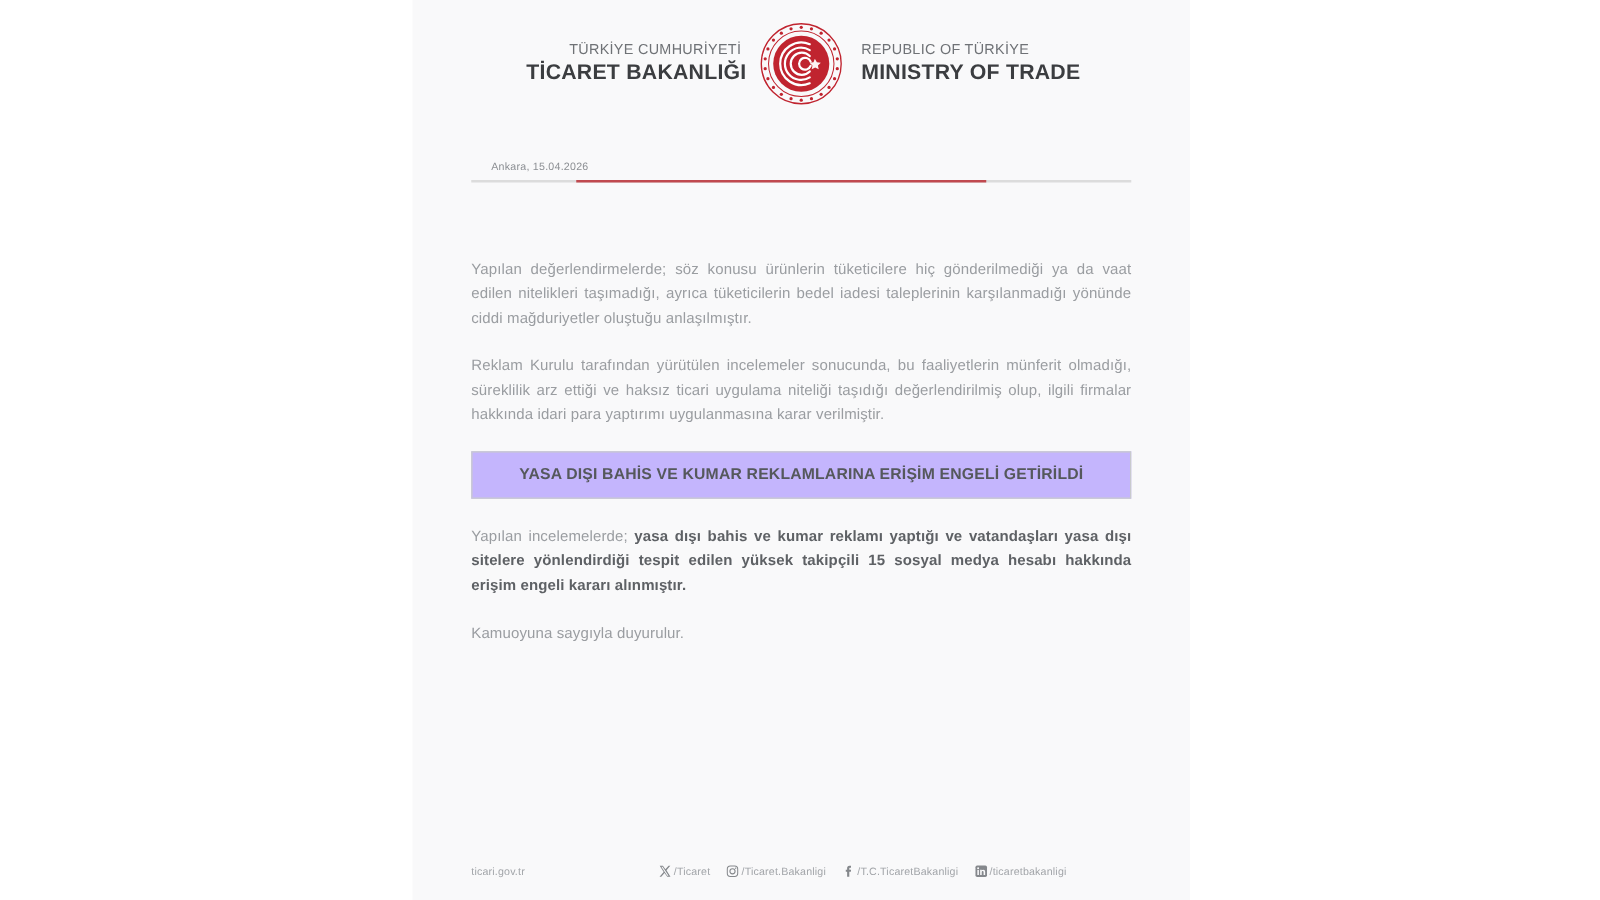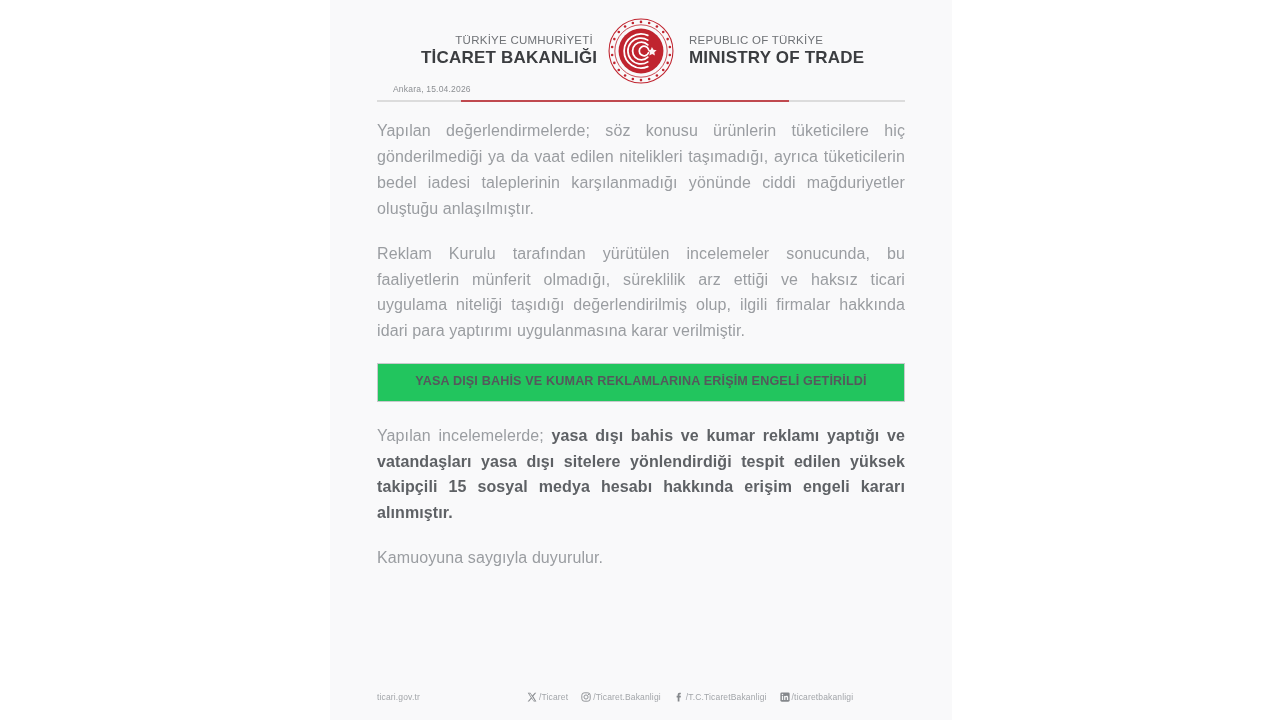--- a/index.html
+++ b/index.html
@@ -30,6 +30,7 @@
     padding: 0 47px;
     display: flex;
     flex-direction: column;
+    gap: 44px;
   }
 
   

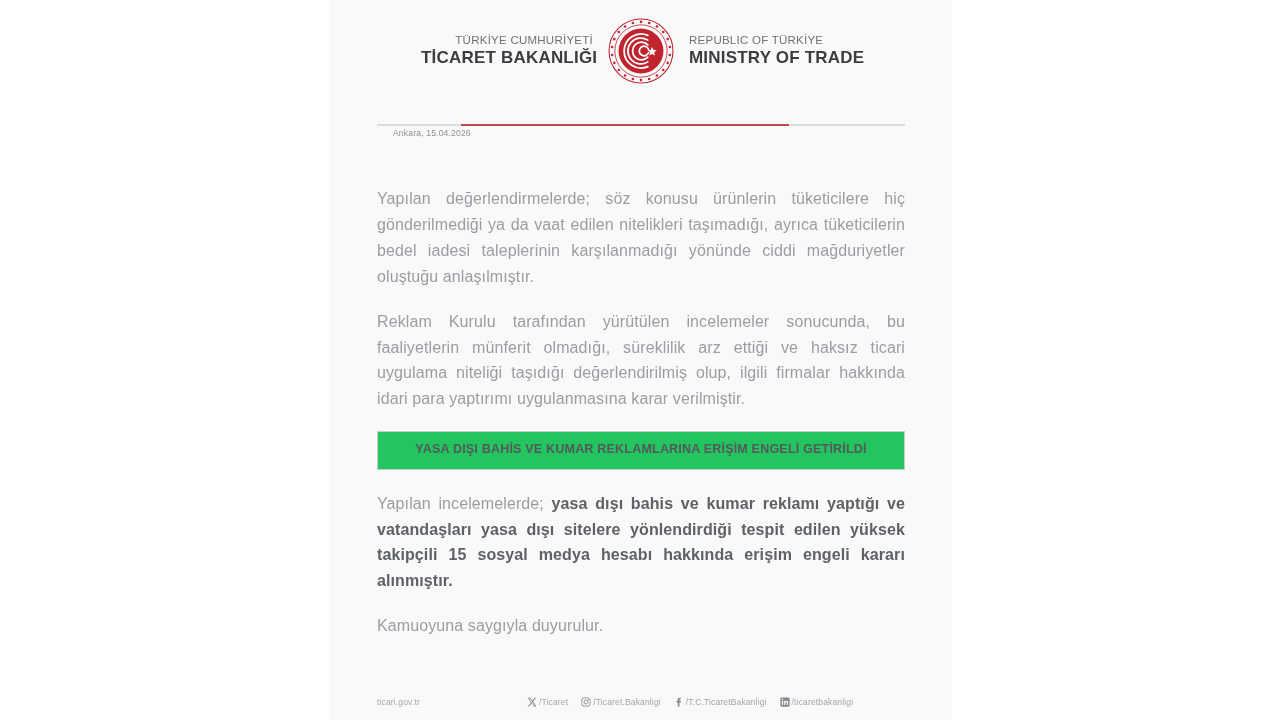--- a/index.html
+++ b/index.html
@@ -111,7 +111,7 @@
 
   p.para {
     margin: 0 0 19px 0;
-    font-size: 16px;
+    font-size: 12px;
     line-height: 1.62;
     color: #9a9da1;
     text-align: justify;

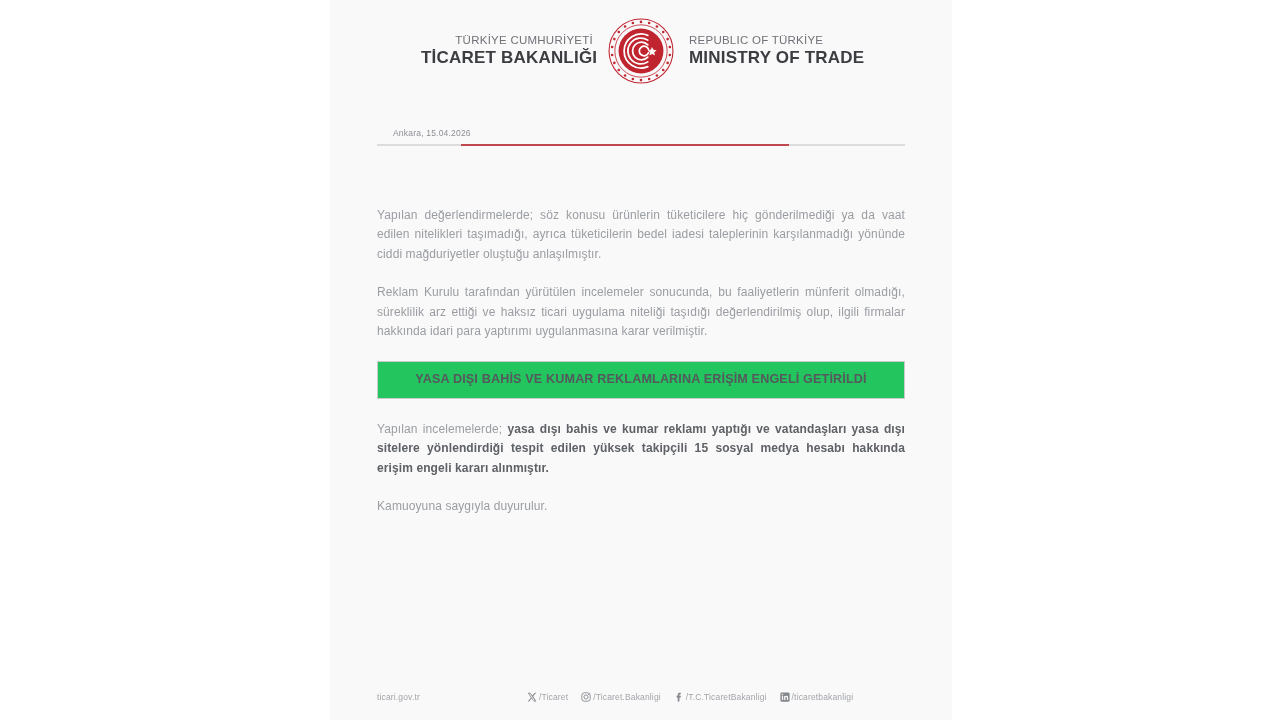--- a/index.html
+++ b/index.html
@@ -127,7 +127,7 @@
   
   .headline-box {
     border: 1px solid #c8cacc;
-    background: #22c55e;
+    background: #c4b5fd;
     padding: 9px 25px 10px;
     margin: 4px 0 21px;
     text-align: center;

